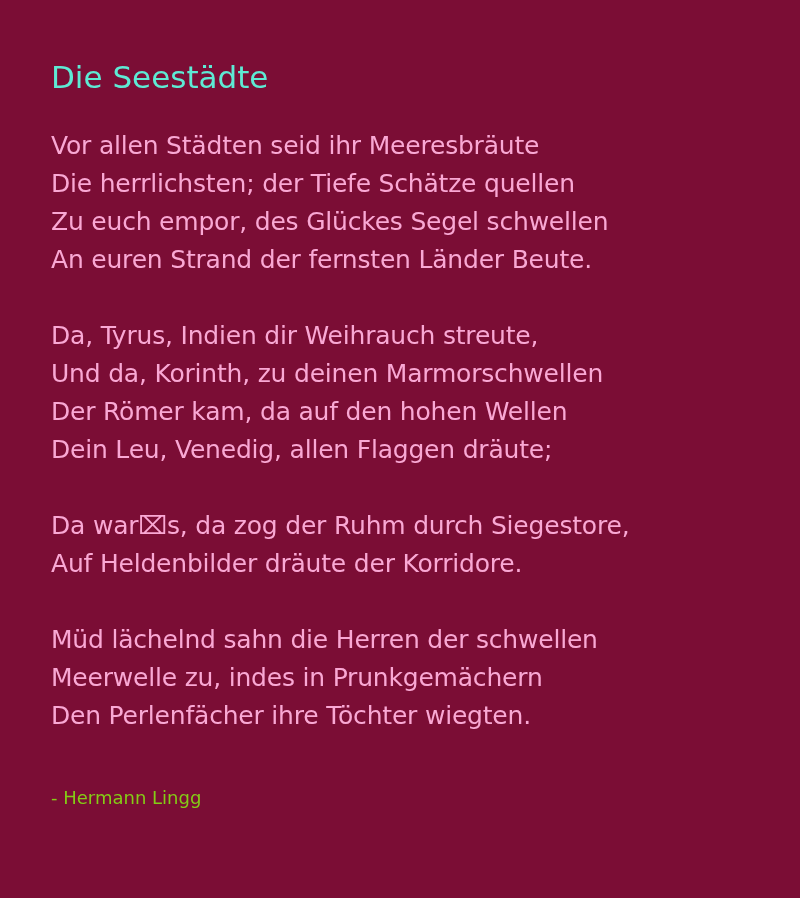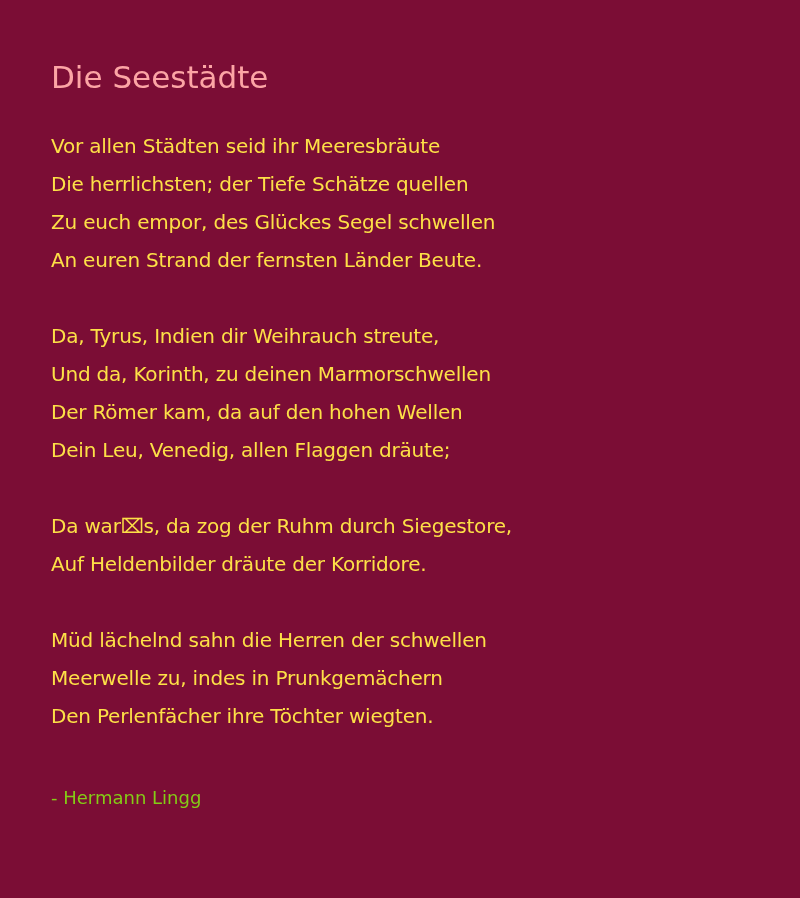--- a/index.html
+++ b/index.html
@@ -28,7 +28,7 @@
       font-size: 31px;
       font-weight: 500;
       letter-spacing: 0px;
-      color: #fca5a5;
+      color: #5eead4;
       margin: 0;
       line-height: 40px;
     }

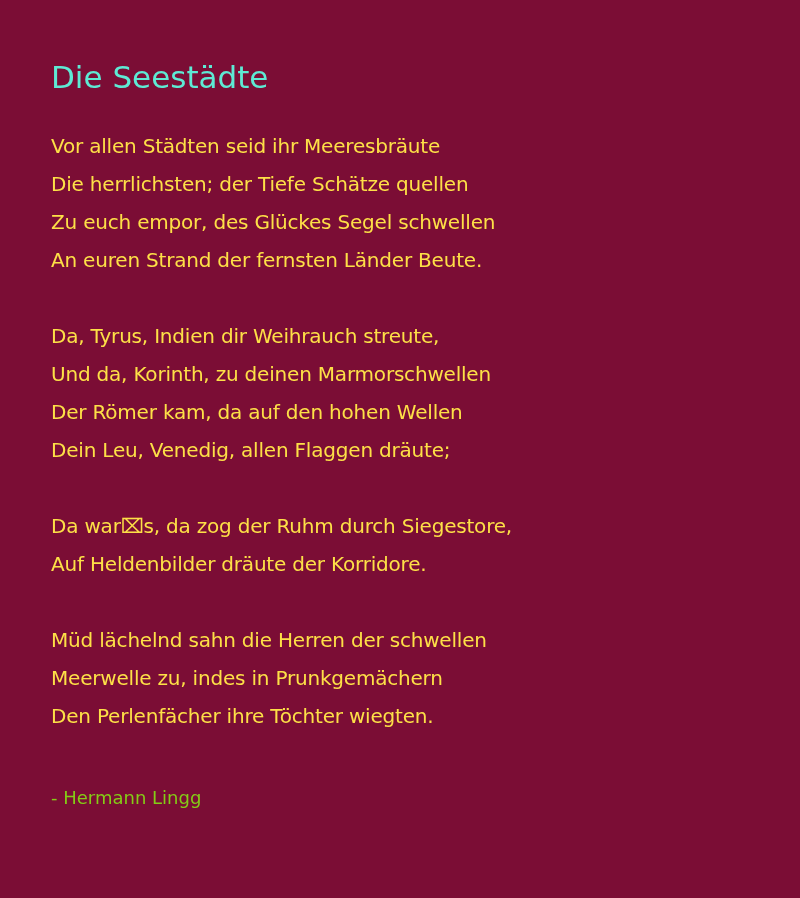--- a/index.html
+++ b/index.html
@@ -42,11 +42,11 @@
       margin: 0 0 38px 0;
     }
     .line {
-      font-size: 20px;
+      font-size: 25px;
       line-height: 38px;
       height: 38px;
       white-space: nowrap;
-      color: #fde047;
+      color: #f9a8d4;
       letter-spacing: -0.2px;
     }
     .author {

